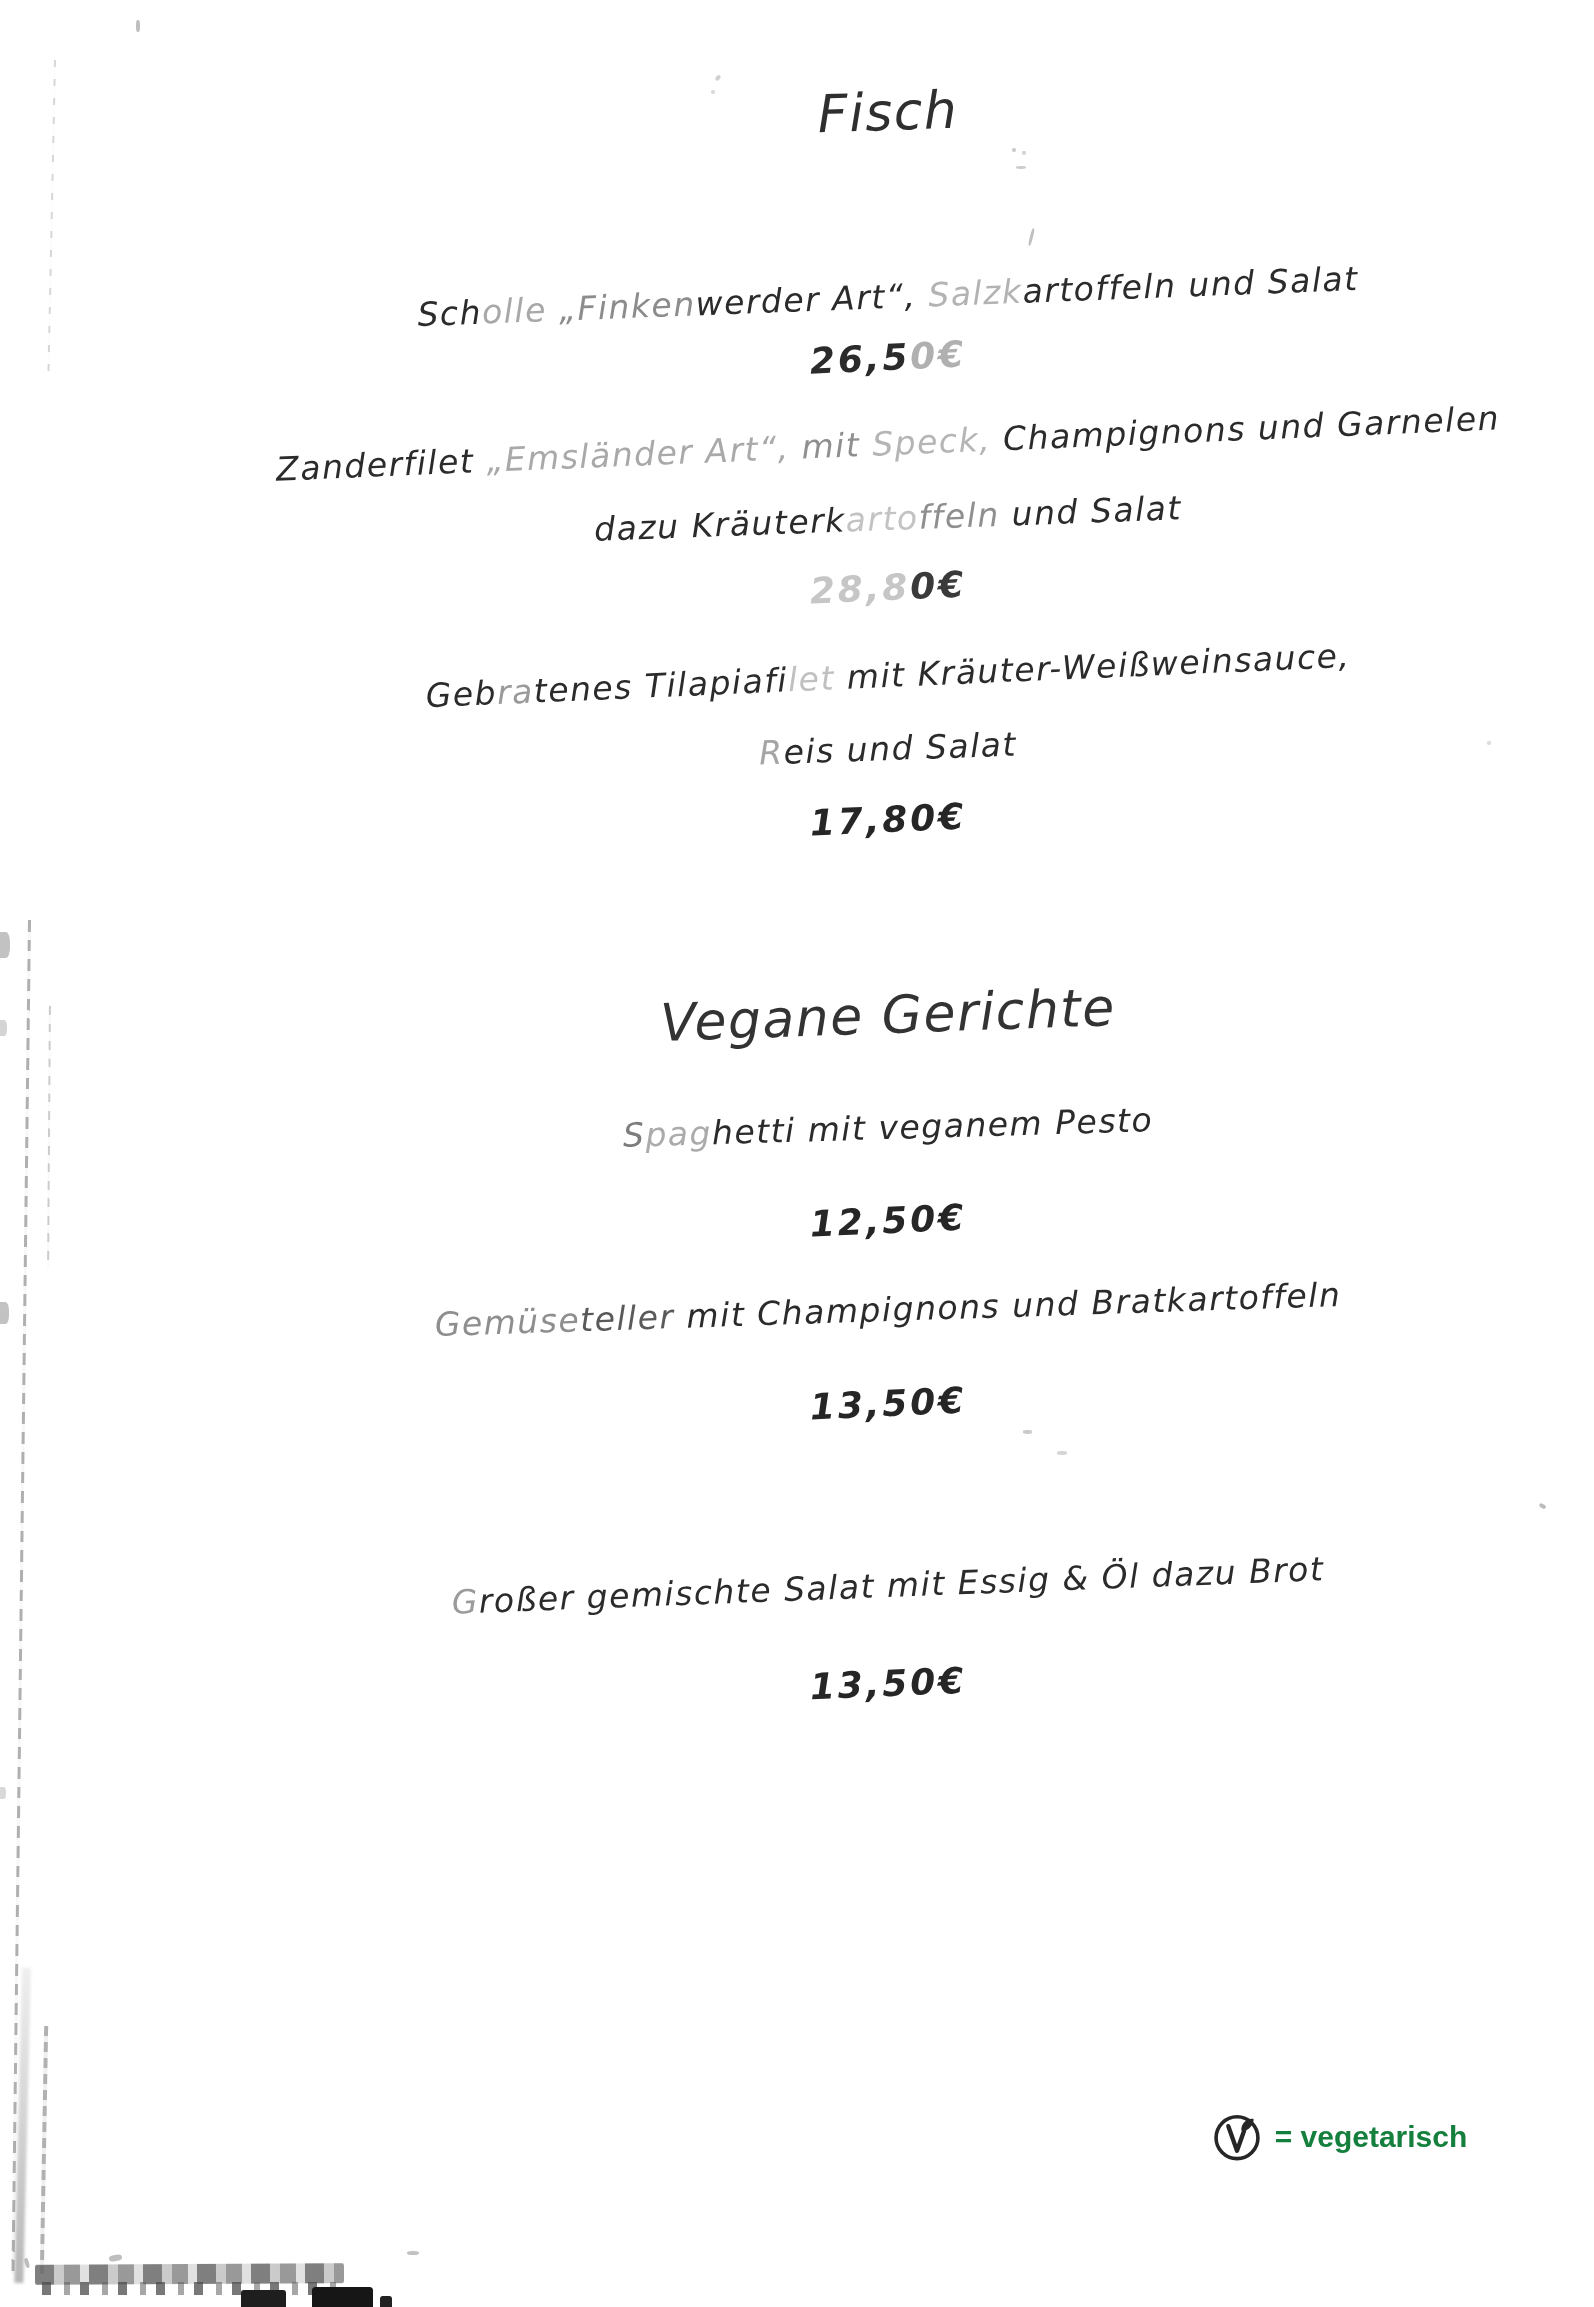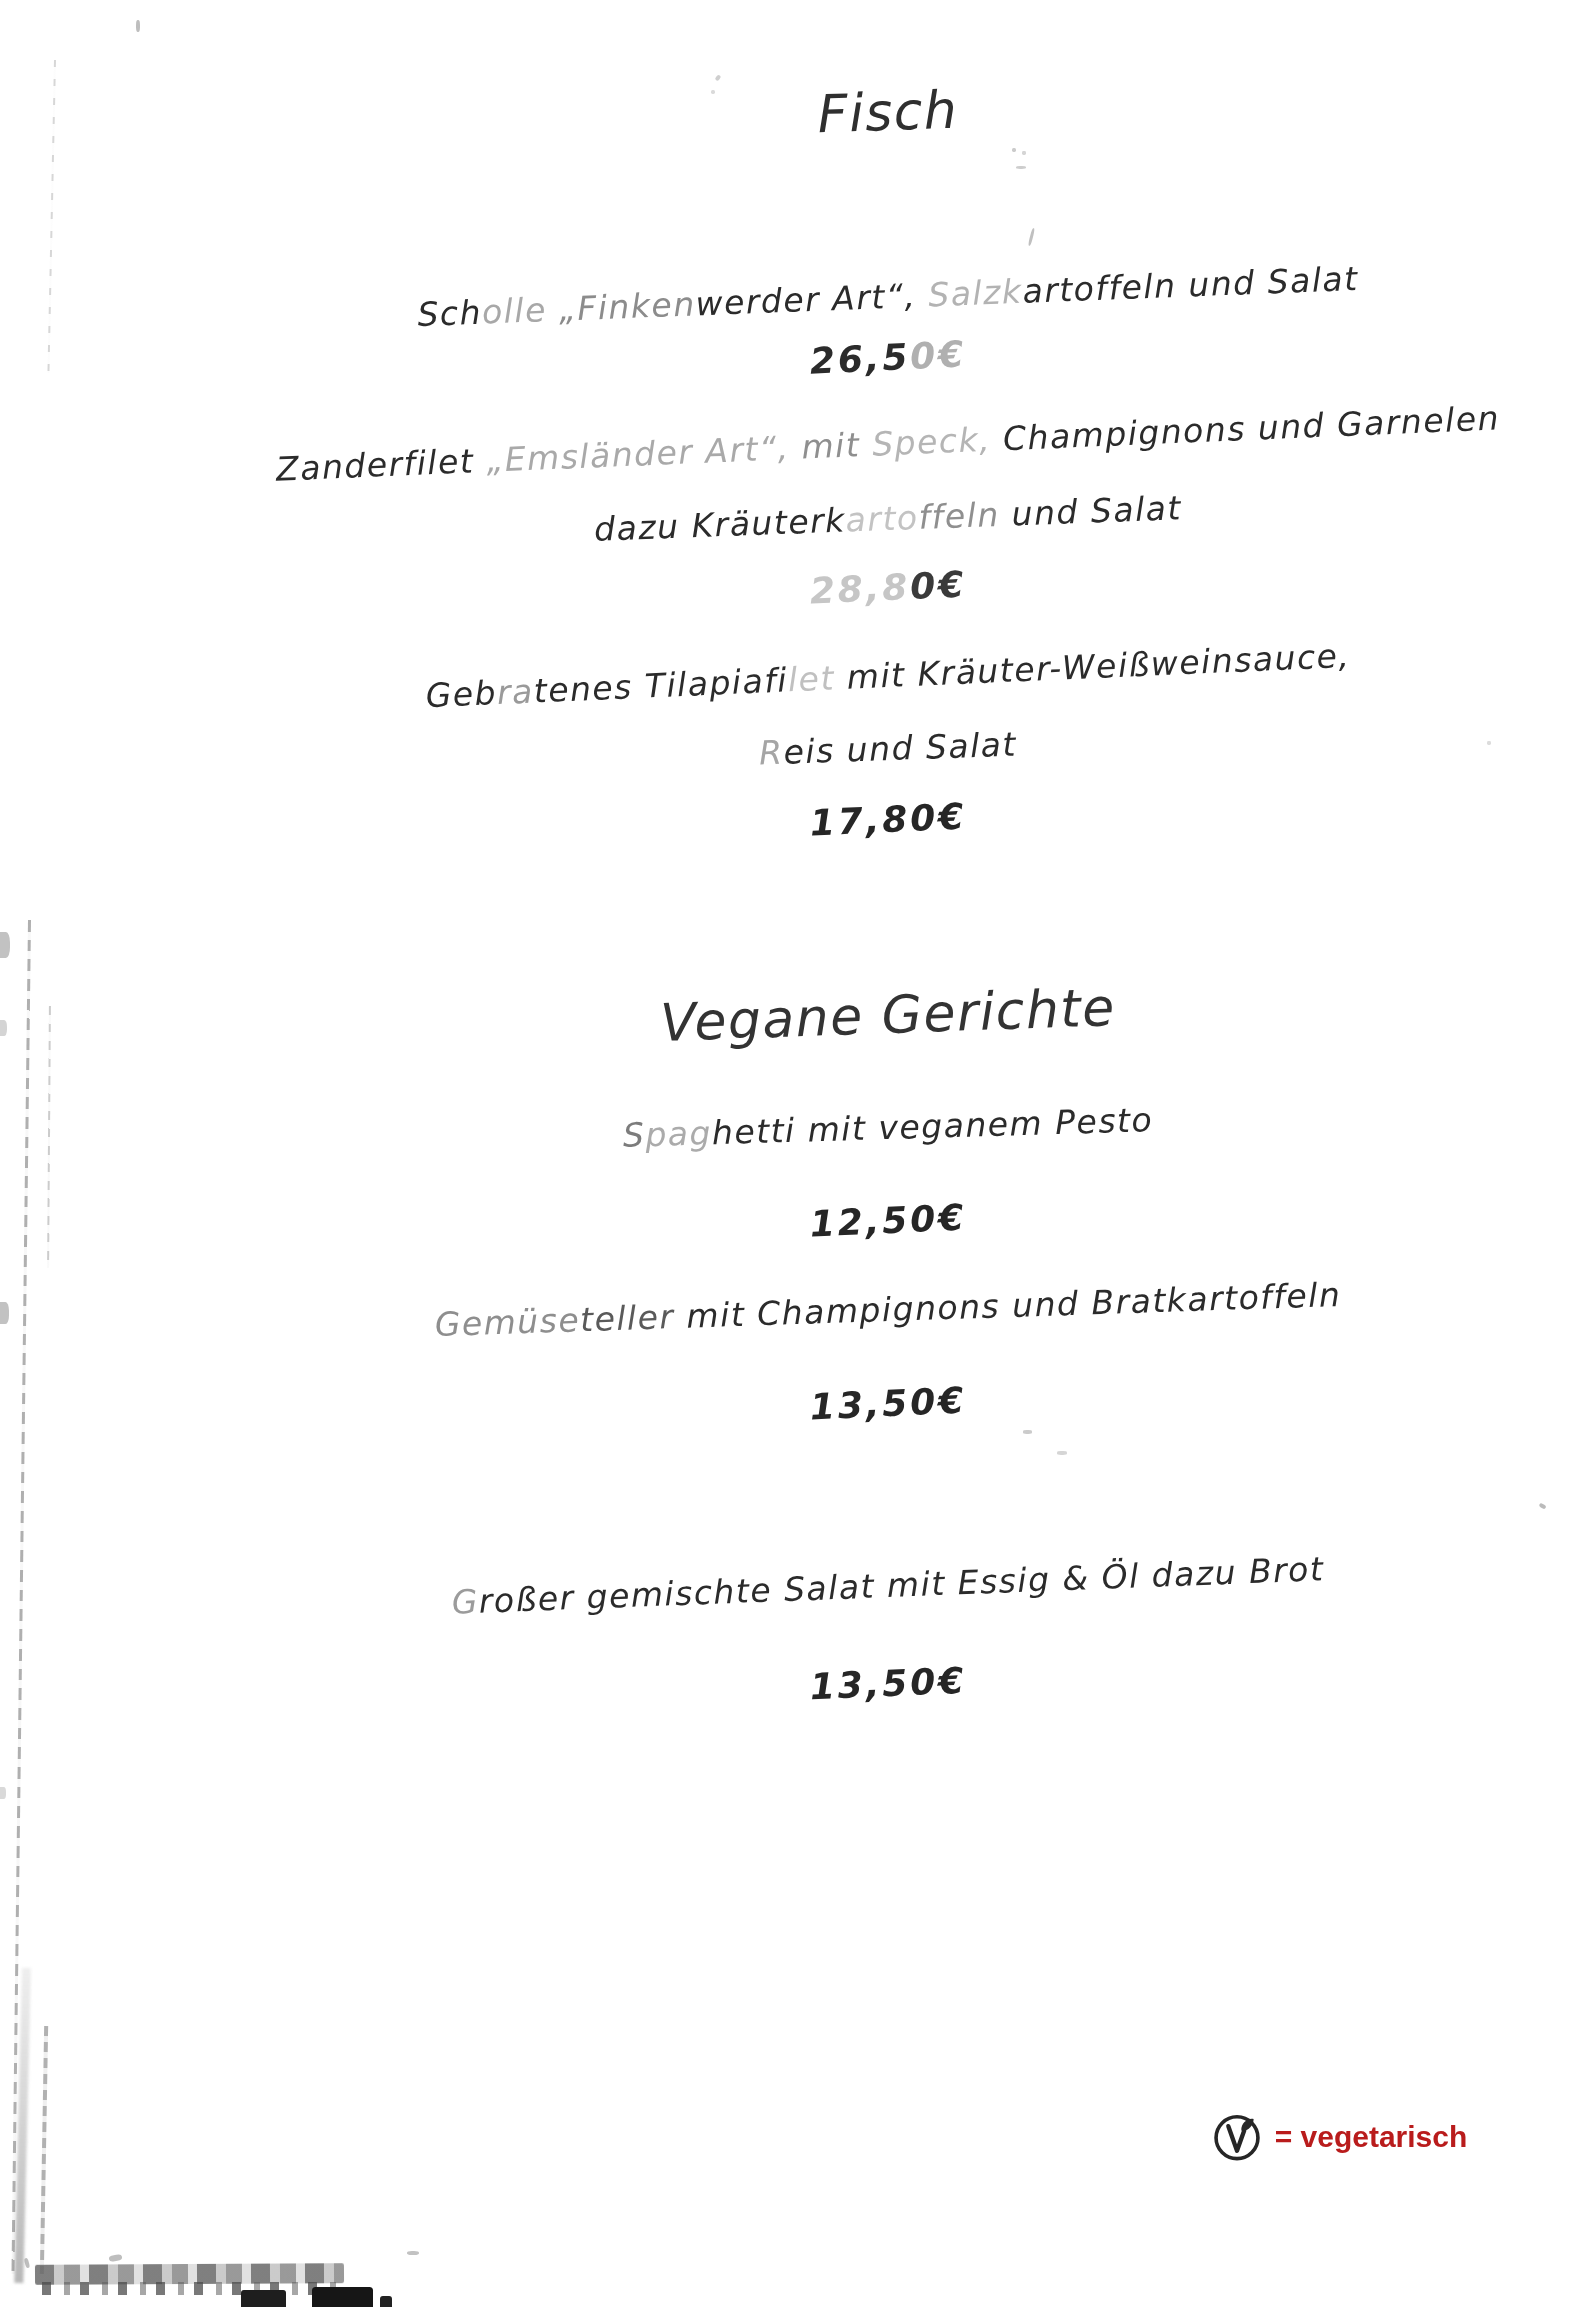--- a/index.html
+++ b/index.html
@@ -57,7 +57,7 @@
     font-family: "Liberation Sans", sans-serif;
     font-weight: bold;
     font-size: 30px;
-    color: #b91c1c;
+    color: #15803d;
     letter-spacing: 0px;
     white-space: nowrap;
   }

